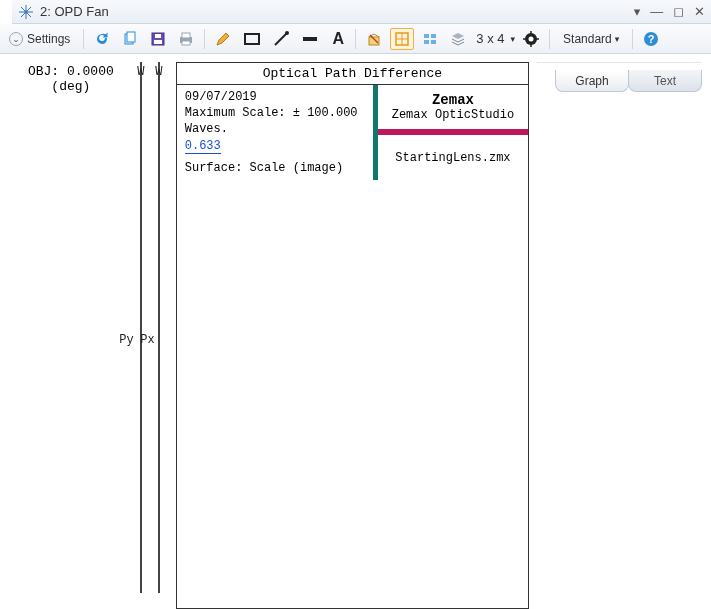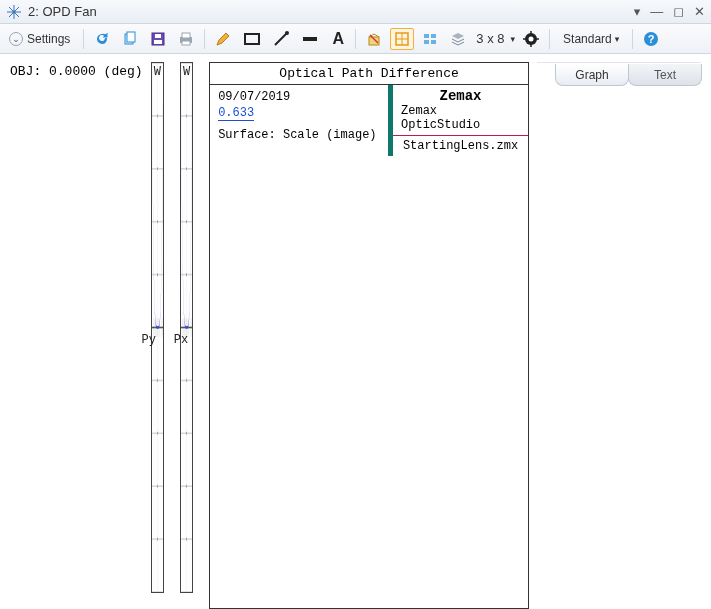--- a/index.html
+++ b/index.html
@@ -29,6 +29,7 @@
     padding: 0 6px;
     font-size: 13px;
     color: #333;
+    margin-left: 12px;
   }
   .titlebar .app-icon { margin-right: 6px; display:flex; align-items:center;}
   .titlebar .title { flex: 1; }

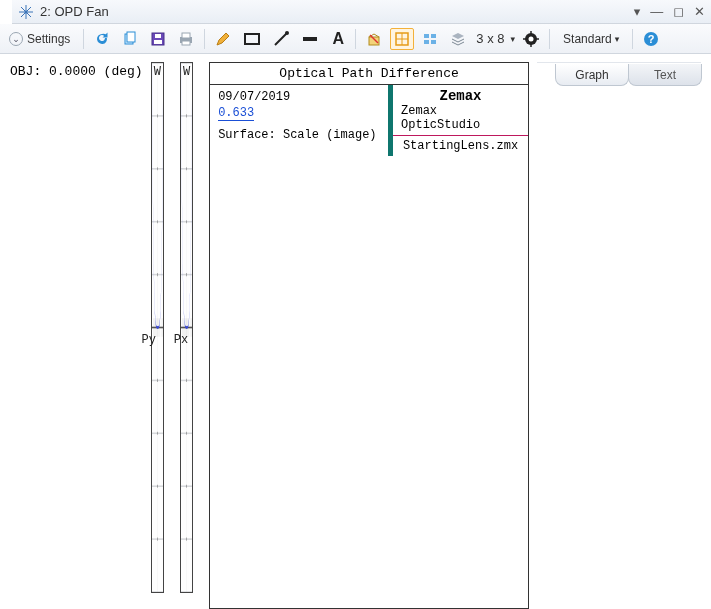--- a/index.html
+++ b/index.html
@@ -282,7 +282,7 @@
           <path d="M2 11l6 3 6-3" fill="none" stroke="#7c8894"></path>
         </svg>
     </div>
-    <span class="grid-label">3 x 8</span>
+    <span class="grid-label">3 x 4</span>
     <span style="font-size:9px;">▾</span>
     <div class="btn">
       <svg width="16" height="16" viewBox="0 0 16 16">

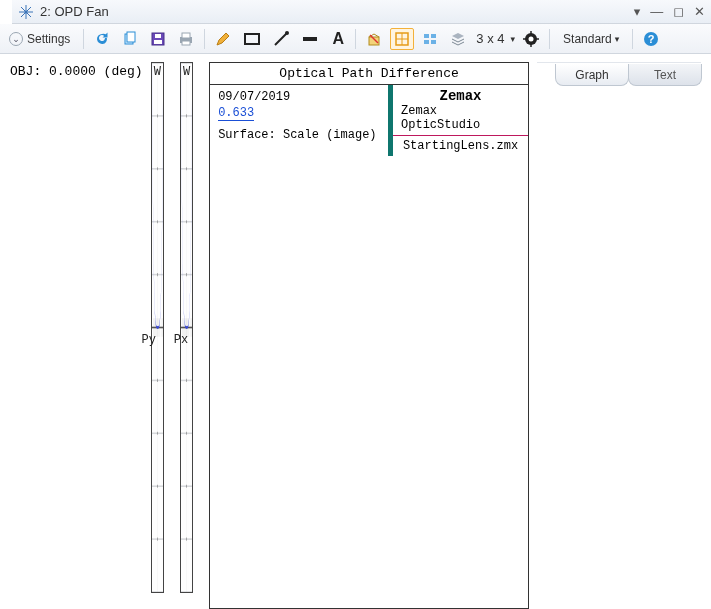--- a/index.html
+++ b/index.html
@@ -144,9 +144,9 @@
   .brand-title { font-weight:bold; font-size:14px; }
   .wave-link { color:#1a4fd6; text-decoration:none; border-bottom:1px solid #1a4fd6; }
   .tabs-strip {
-    height: 24px;
+    height: 37px;
     display:flex;
-    align-items:flex-end;
+    align-items:center;
     padding: 0 0 0 18px;
     background:#fff;
     border-top:1px solid #e2e6ec;

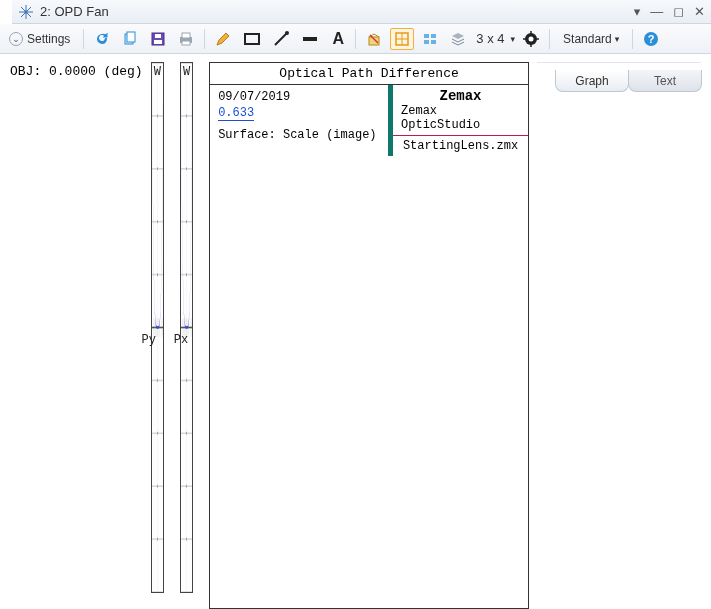--- a/index.html
+++ b/index.html
@@ -417,6 +417,7 @@
       <div class="info-row">
         <div class="info-left">
           <div>09/07/2019</div>
+          <div>Maximum Scale: ± 100.000 Waves.</div>
           <a href="#" class="wave-link">0.633</a>
           <div style="height:6px"></div>
           <div>Surface: Scale (image)</div>

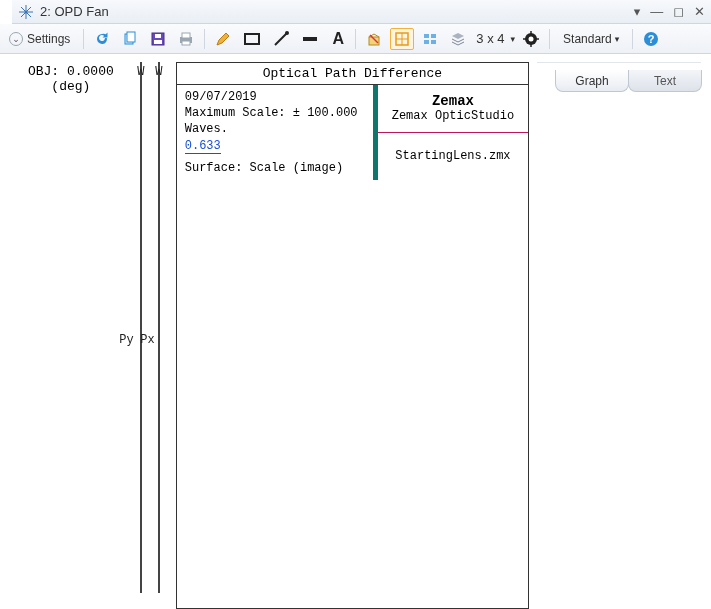--- a/index.html
+++ b/index.html
@@ -140,7 +140,7 @@
     justify-content:center;
     padding:3px 8px;
   }
-  .info-box .info-right > div + div { border-top:1px solid #be185d;gap:16px; }
+  .info-box .info-right > div + div { border-top:6px solid #be185d;gap:16px; }
   .brand-title { font-weight:bold; font-size:14px; }
   .wave-link { color:#1a4fd6; text-decoration:none; border-bottom:1px solid #1a4fd6; }
   .tabs-strip {

